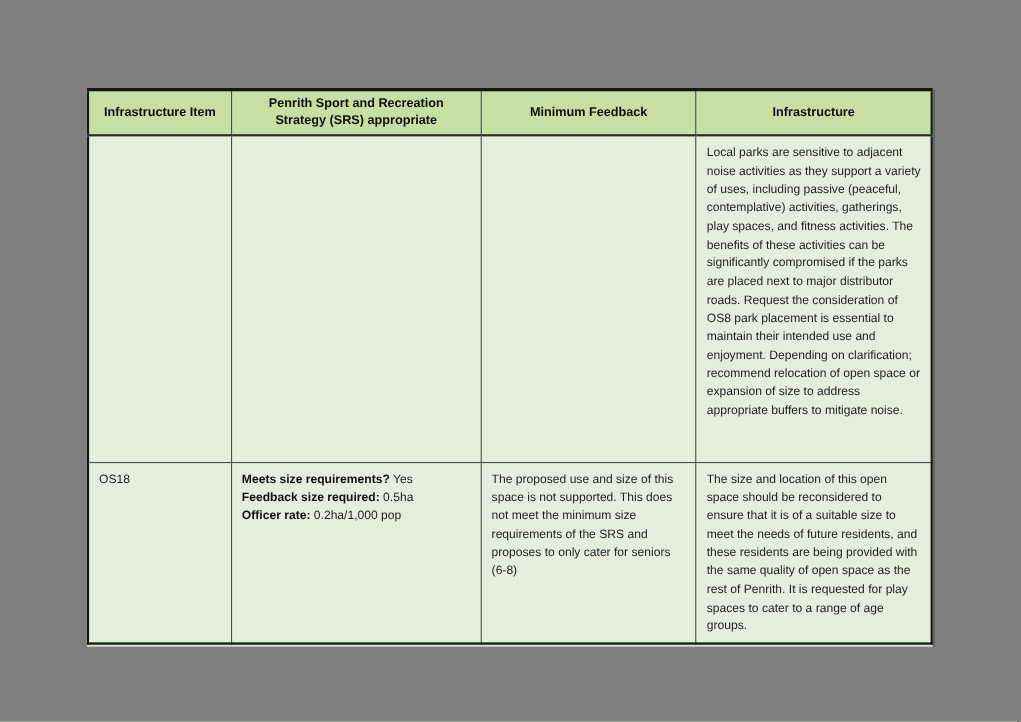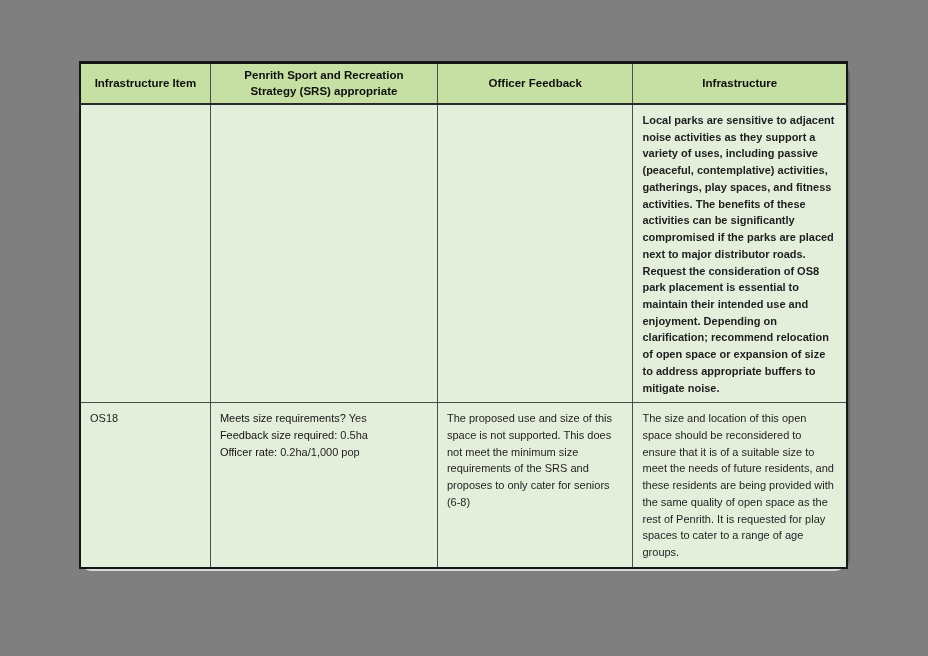--- a/index.html
+++ b/index.html
@@ -17,10 +17,9 @@
   .doc-table-wrap {
     position: absolute;
     left: 79px;
-    top: 61px;
+    top: 80px;
     width: 769px;
     box-shadow: 0 2px 0 #d9d9d9, 2px 2px 0 rgba(70,70,70,0.45);
-    border-radius: 13px;
   }
   table.infra-table {
     width: 100%;

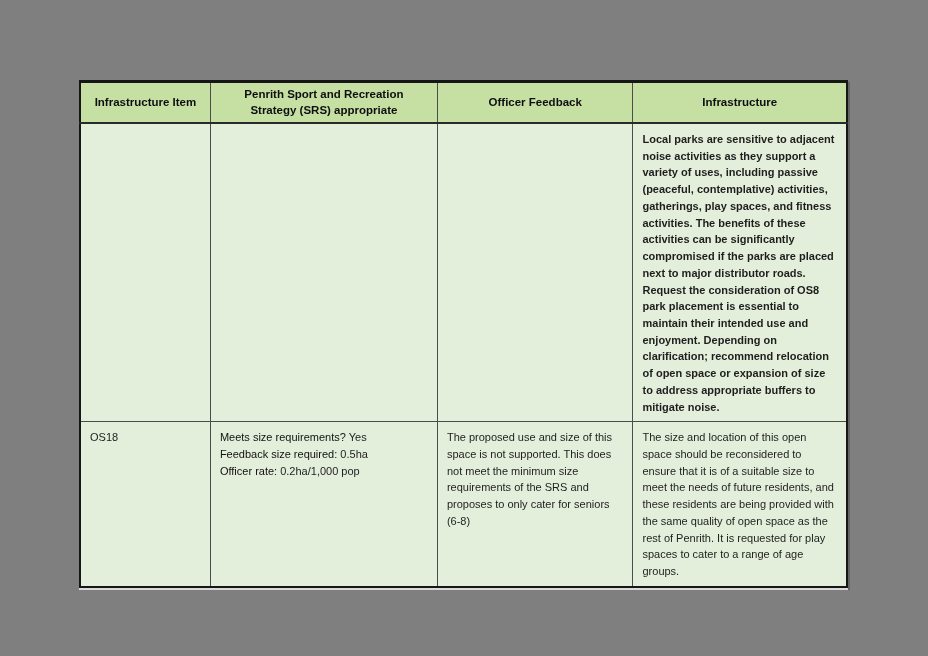--- a/index.html
+++ b/index.html
@@ -81,7 +81,7 @@
       <tr>
         <th>Infrastructure Item</th>
         <th>Penrith Sport and Recreation Strategy (SRS) appropriate</th>
-        <th>Officer Feedback</th>
+        <th>Minimum Feedback</th>
         <th>Infrastructure</th>
       </tr>
     </thead>

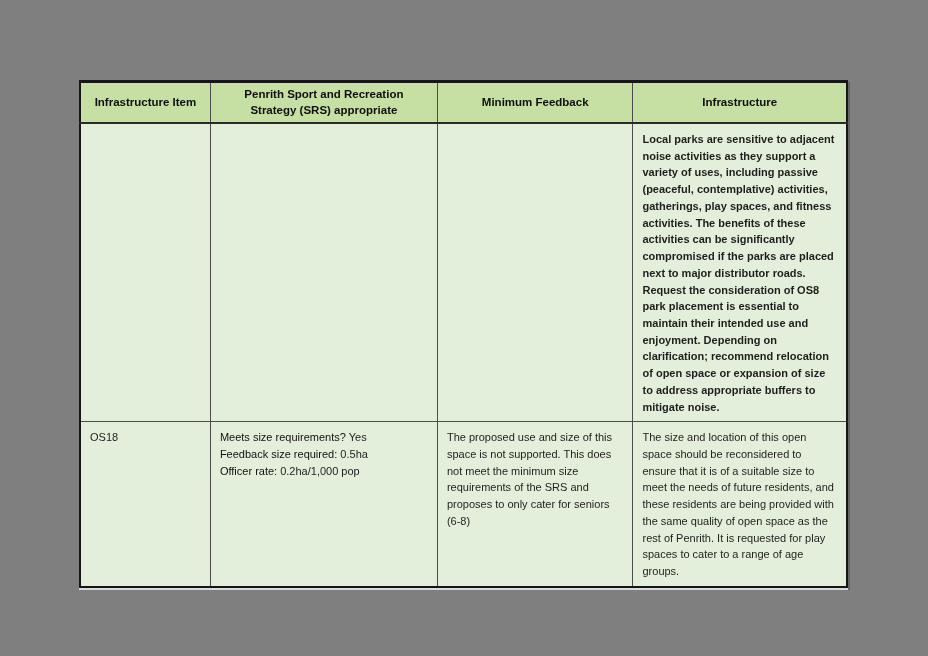--- a/index.html
+++ b/index.html
@@ -63,7 +63,7 @@
   .col-srs    { width: 29.6%; }
   .col-fb     { width: 25.5%; }
   .col-rec    { width: 27.9%; }
-  tr.row-continuation { height: 297px; font-weight: bold; }
+  tr.row-continuation { height: 297px; }
   tr.row-os18         { height: 151px; }
 </style>
 </head>

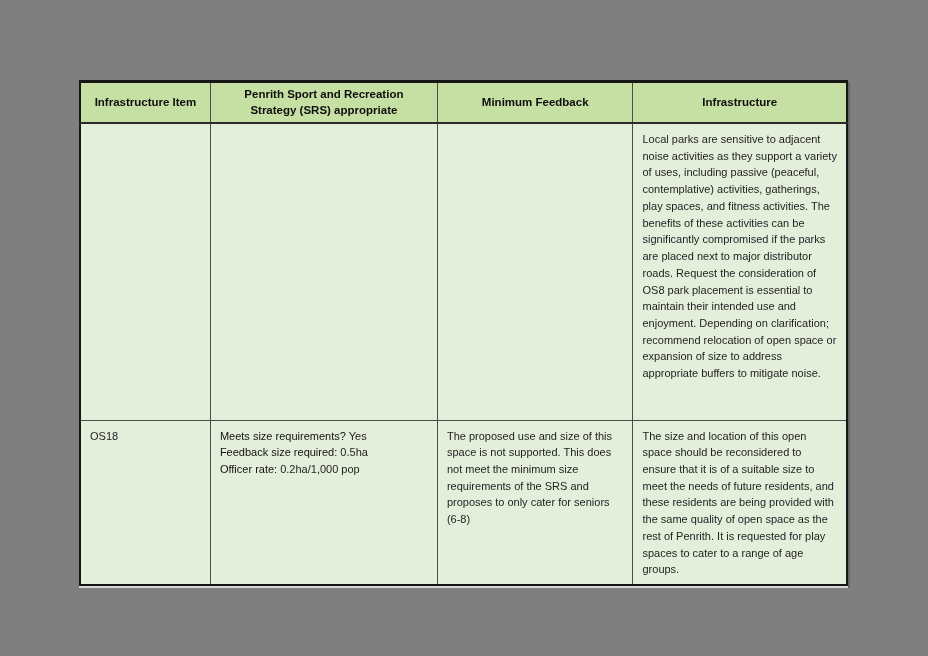--- a/index.html
+++ b/index.html
@@ -56,7 +56,7 @@
     padding: 7px 9px 6px 9px;
   }
   .srs-line b {
-    font-weight: normal;
+    font-weight: bold;
     color: #111;
   }
   .col-item   { width: 17.0%; }

